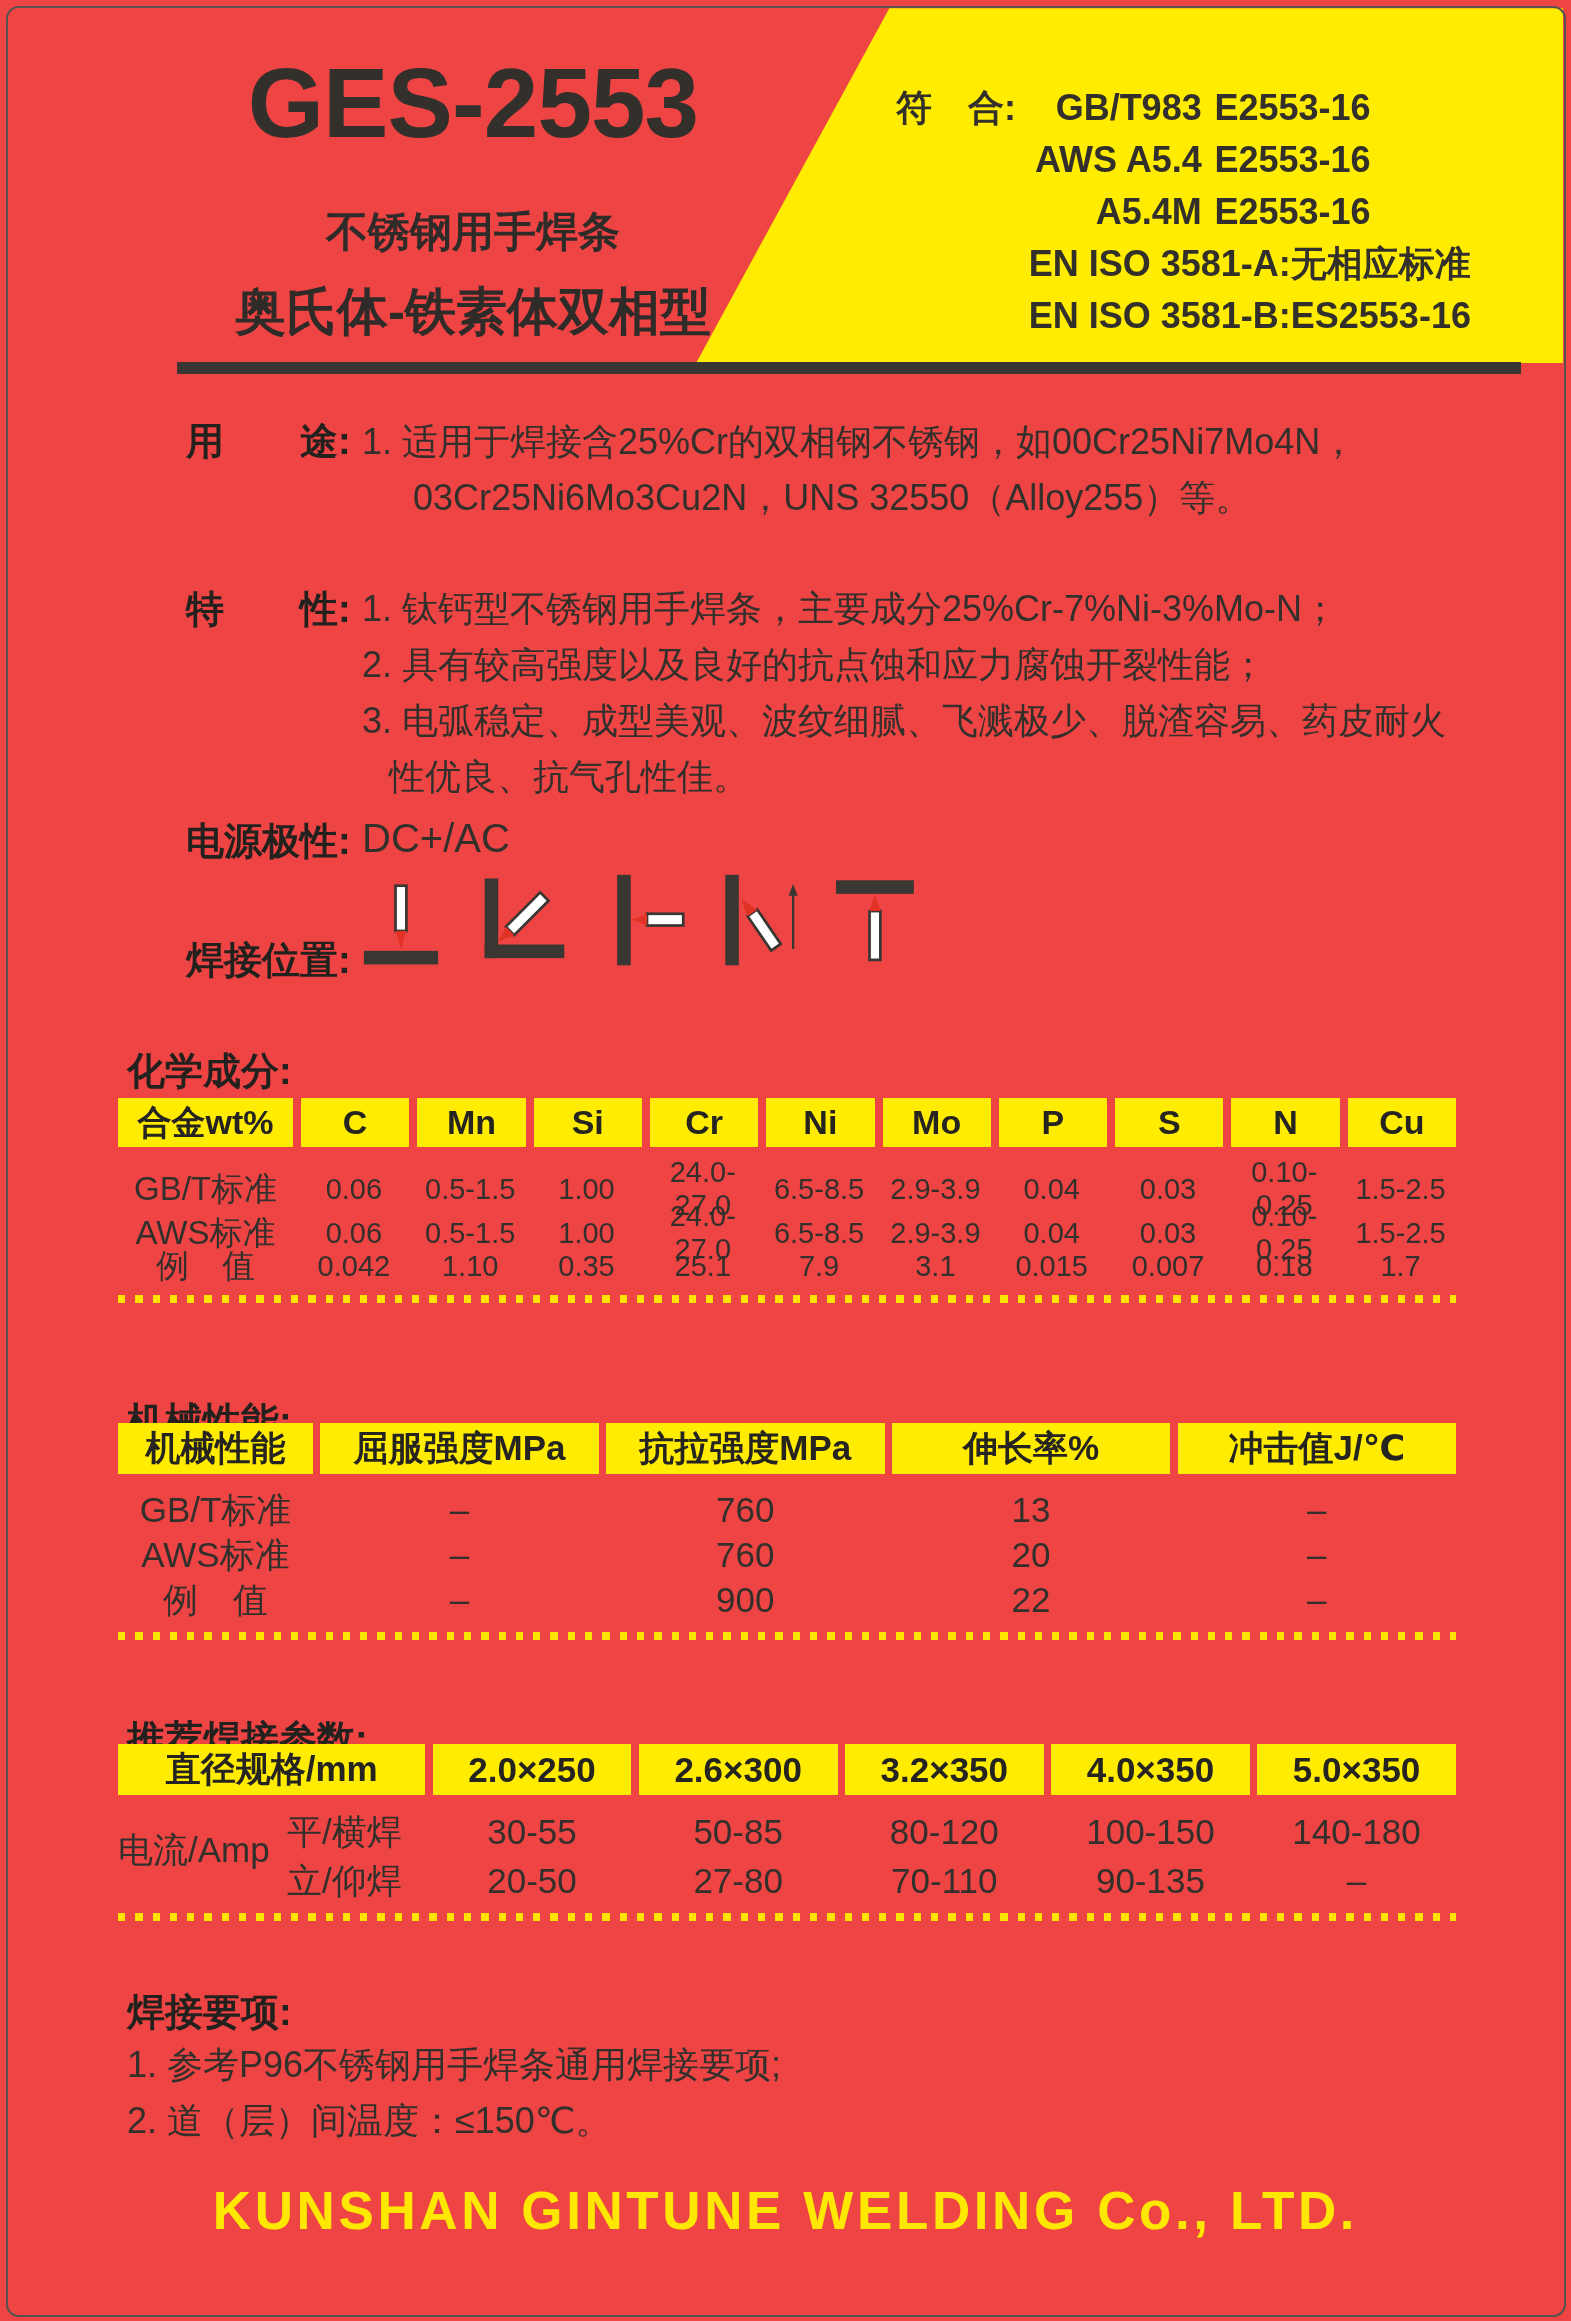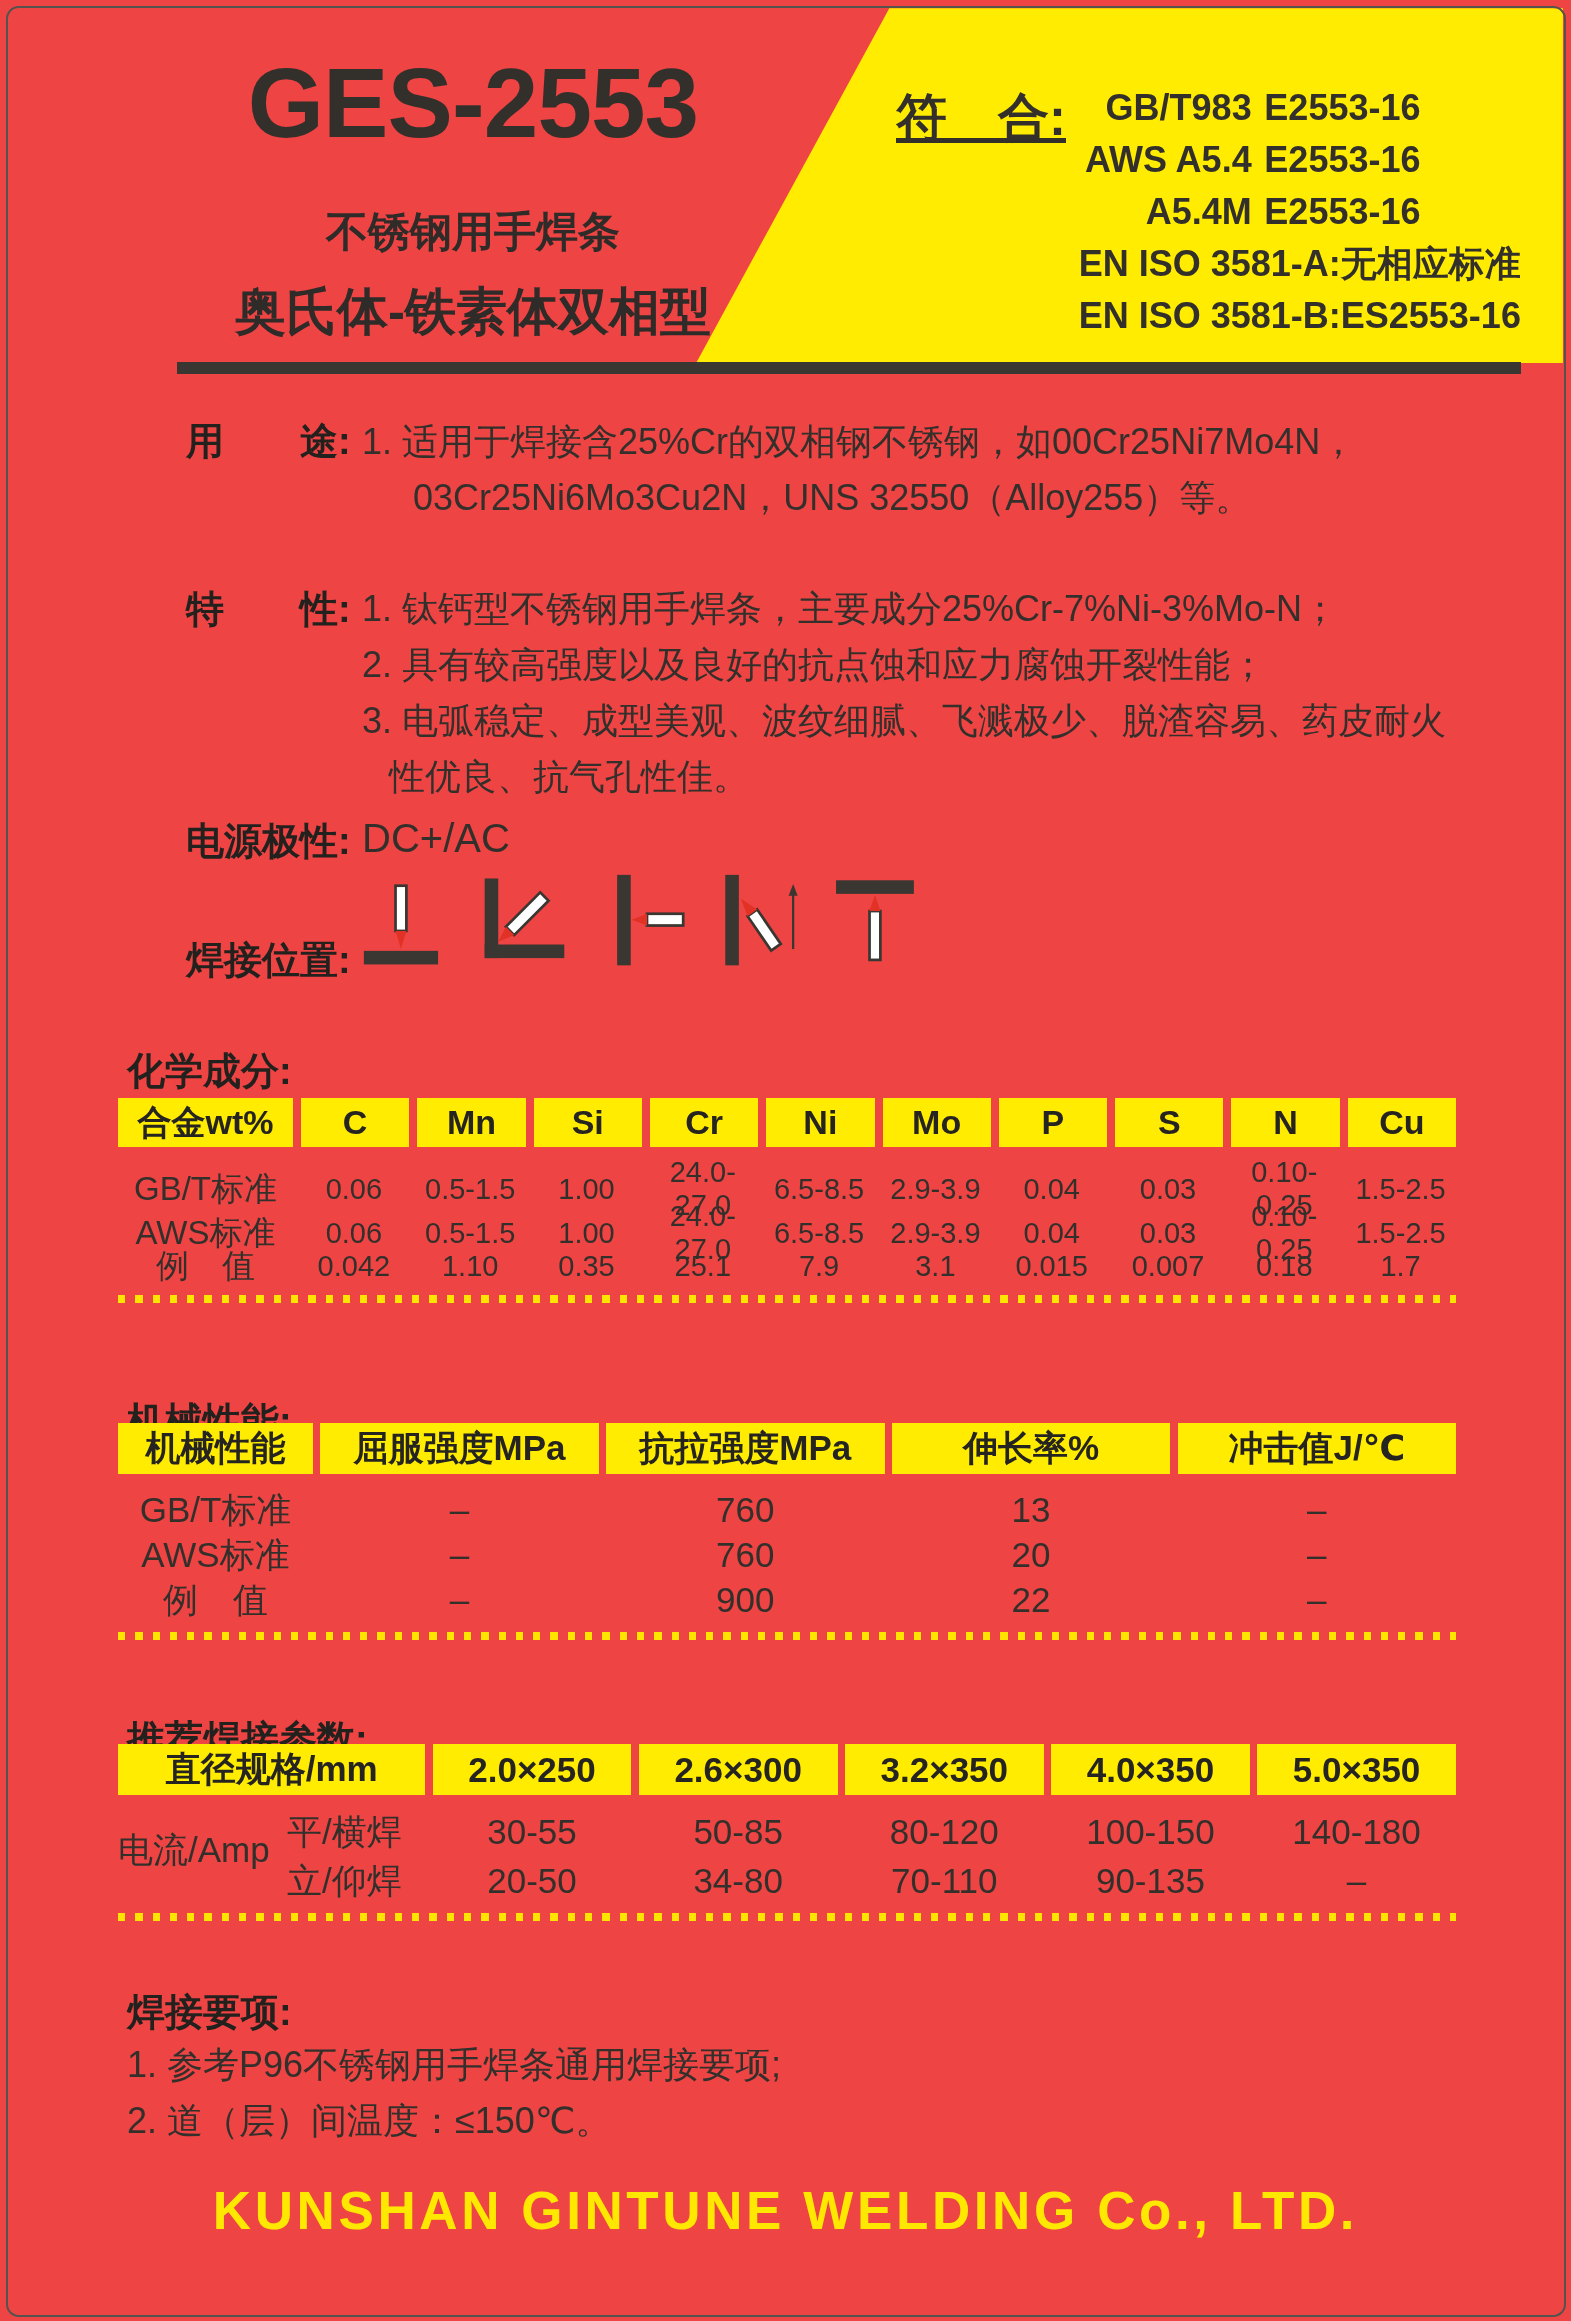--- a/index.html
+++ b/index.html
@@ -39,7 +39,7 @@
   .standards{
     position:absolute; left:896px; top:82px; z-index:3; display:flex; gap:12.7px;
   }
-  .std-label{ font-size:51px; font-weight:bold; white-space:nowrap; padding-top:1.8px;text-decoration:underline;}
+  .std-label{ font-size:36px; font-weight:bold; white-space:nowrap; padding-top:1.8px;}
   .std-lines{ display:flex; flex-direction:column; }
   .std-row{ display:flex; line-height:52px; font-size:36px; font-weight:bold; white-space:nowrap;}
   .std-row .std-name{ width:173px; text-align:right; }

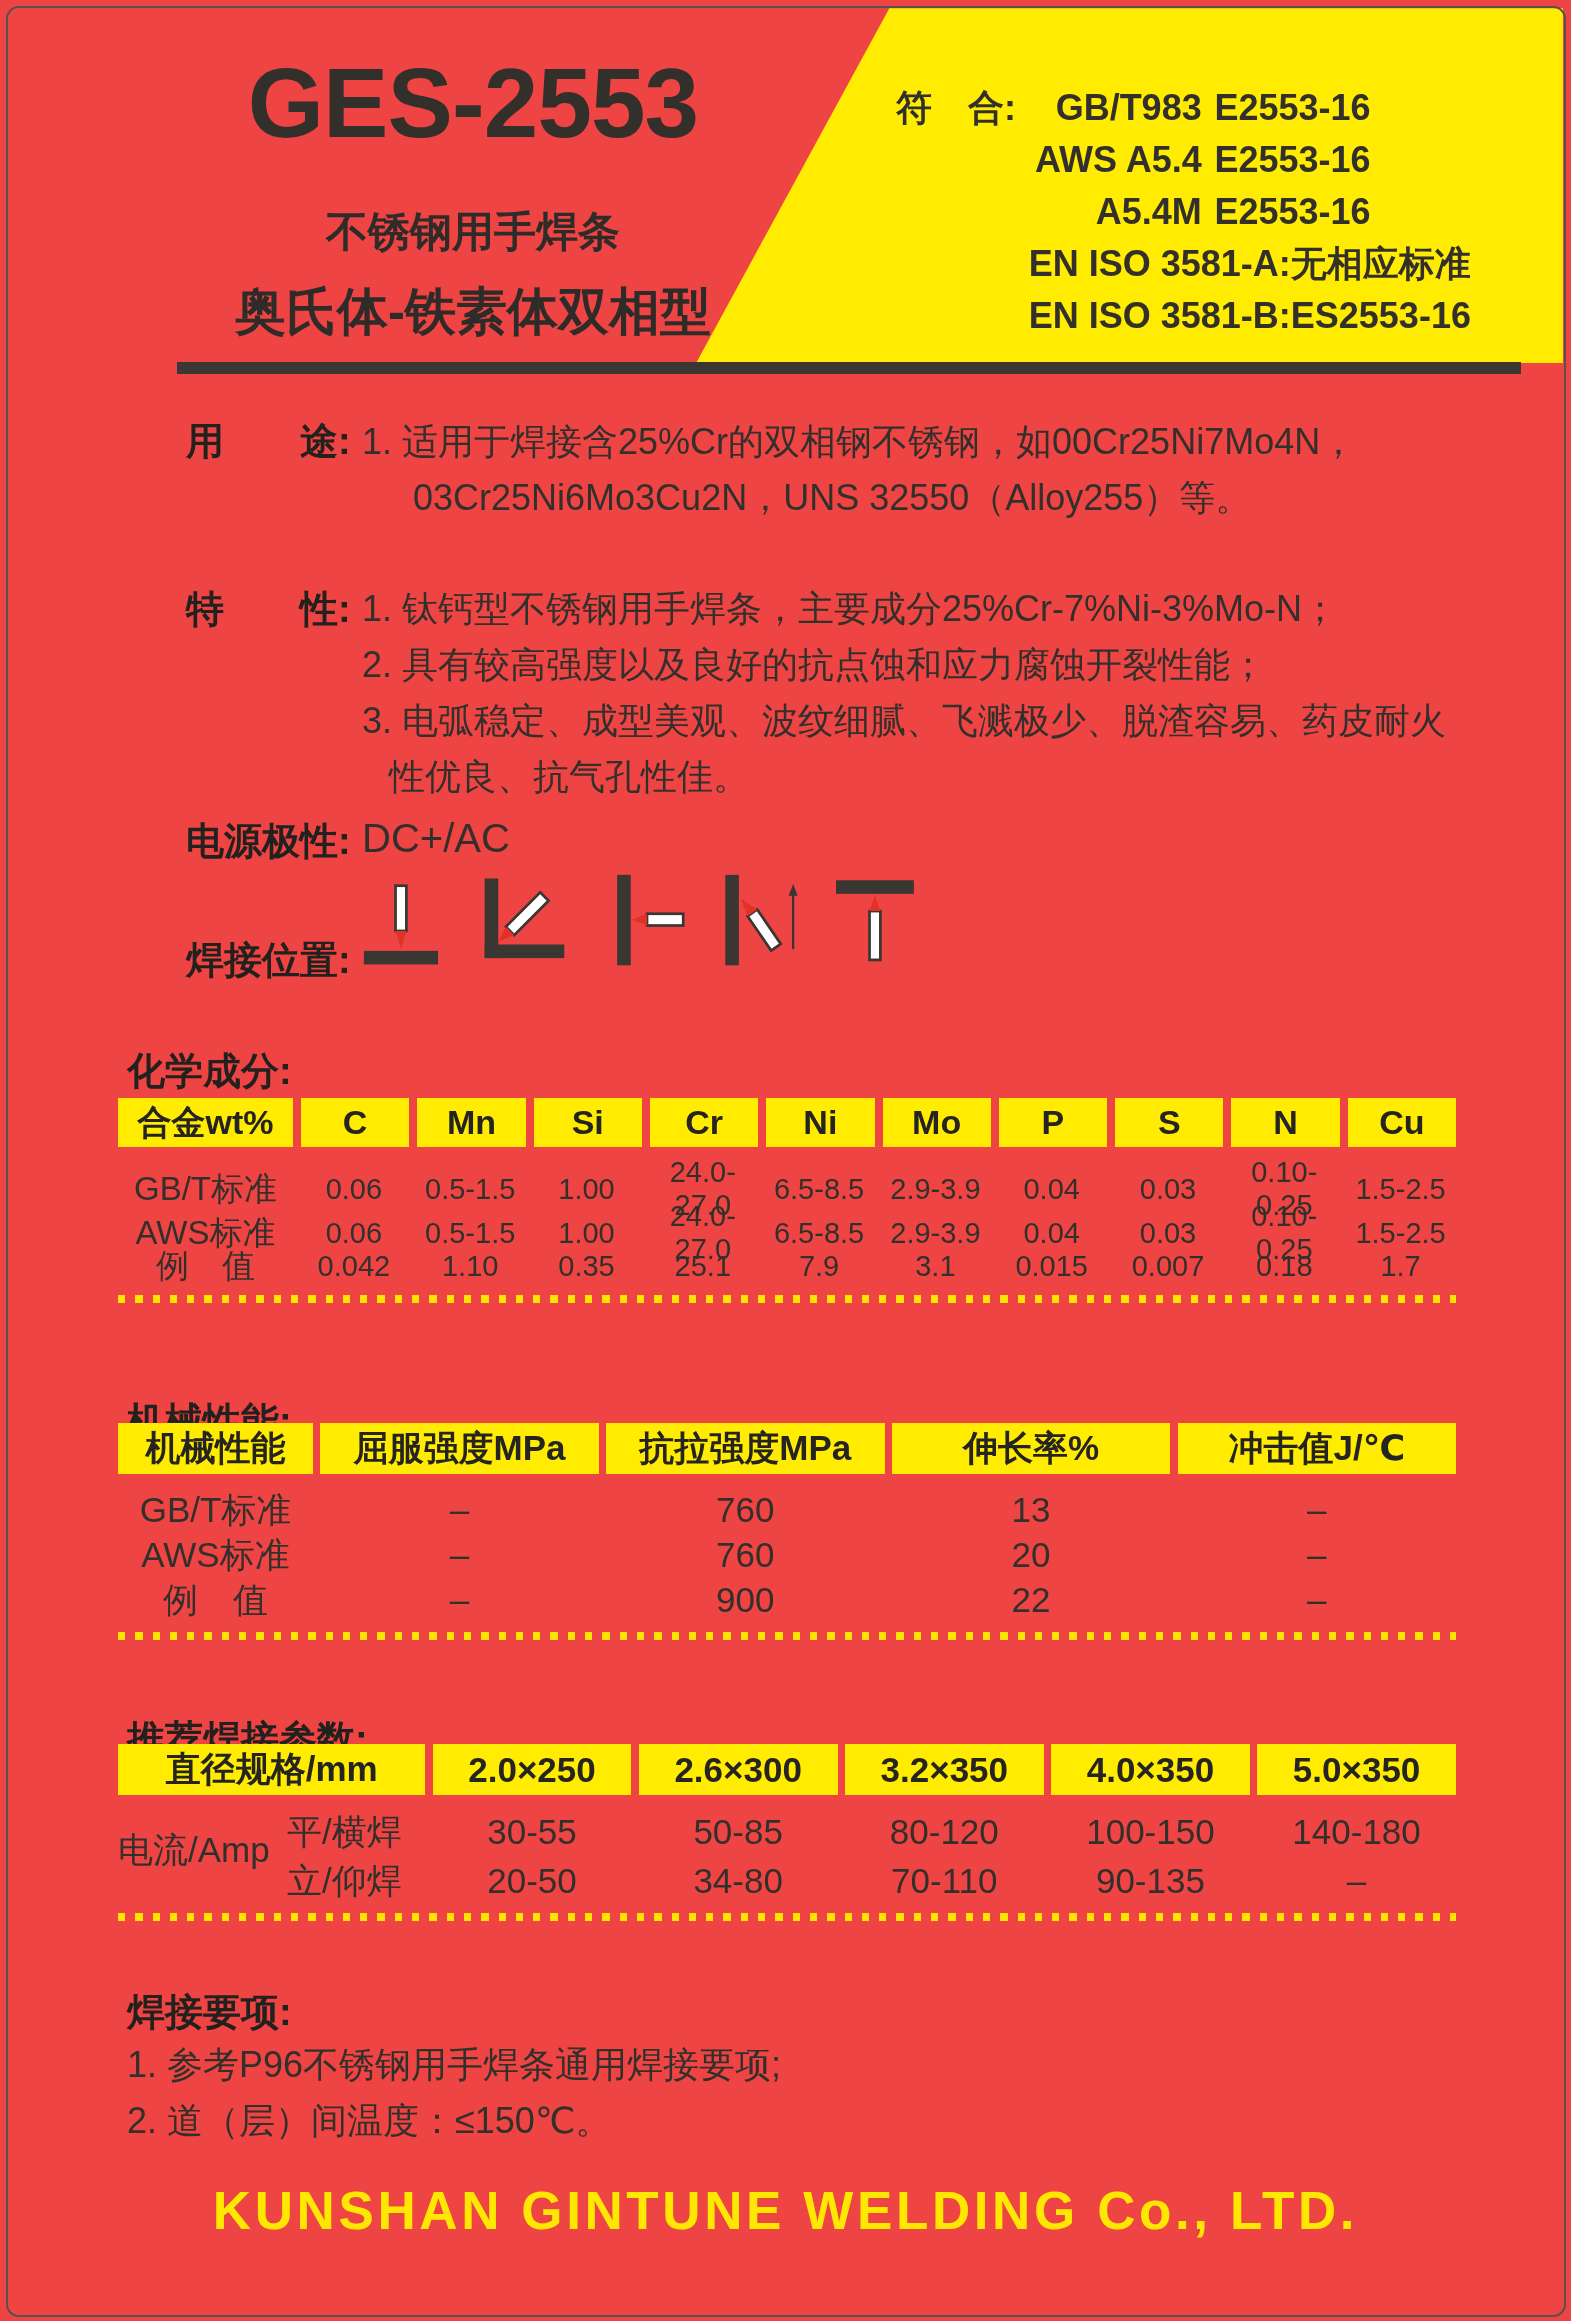--- a/index.html
+++ b/index.html
@@ -295,7 +295,7 @@
 
       <div class="pcell prow2">立/仰焊</div>
       <div class="pcell prow2">20-50</div>
-      <div class="pcell prow2">34-80</div>
+      <div class="pcell prow2">27-80</div>
       <div class="pcell prow2">70-110</div>
       <div class="pcell prow2">90-135</div>
       <div class="pcell prow2">–</div>

